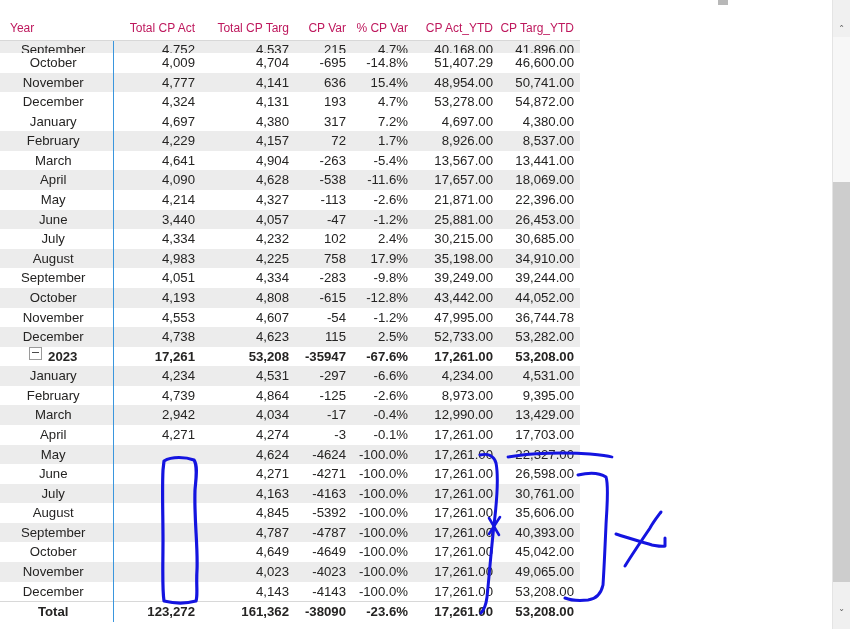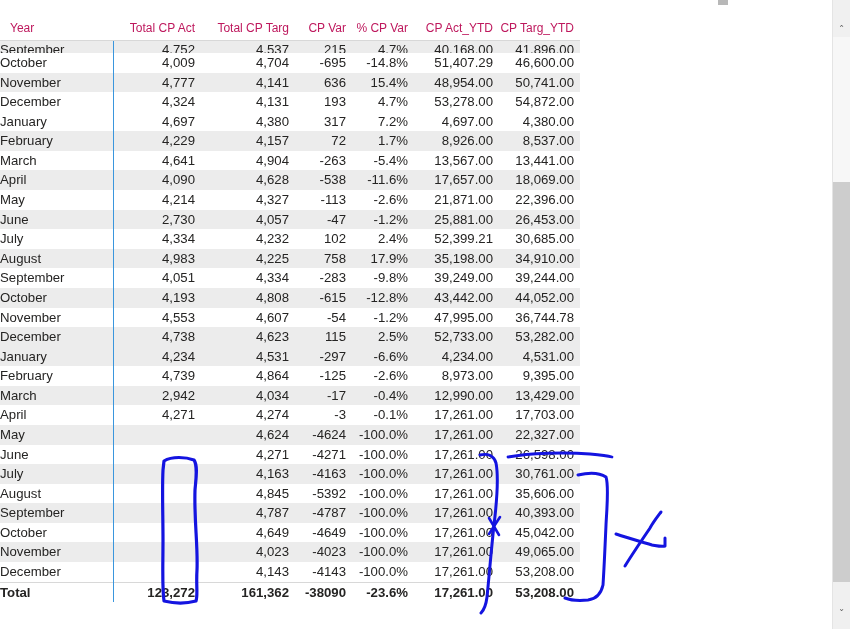--- a/index.html
+++ b/index.html
@@ -79,7 +79,7 @@
     overflow: hidden;
   }
   tbody td.lbl {
-    text-align: left;
+    text-align: center;
     padding-left: 0;
     border-right: 1px solid #3a96dd;
     margin-top: 28px;

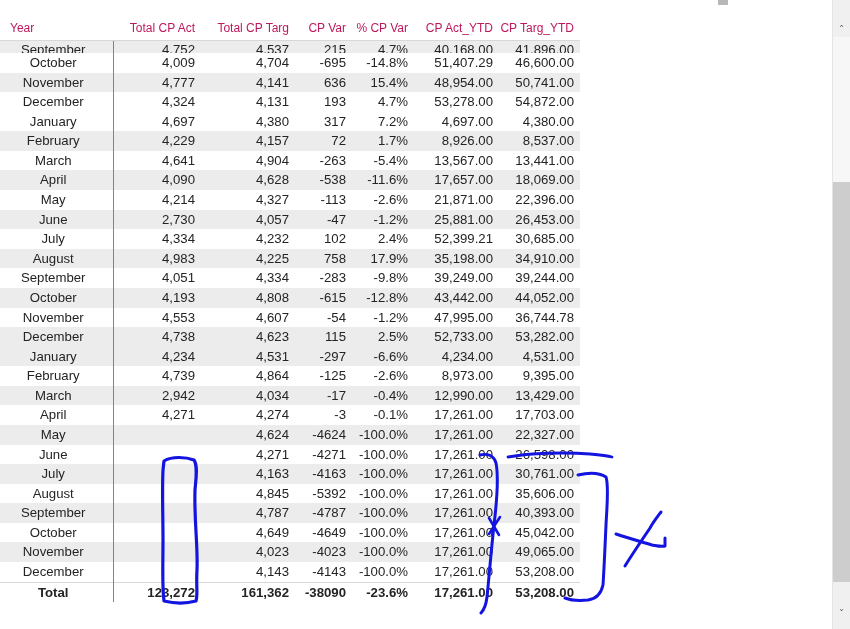--- a/index.html
+++ b/index.html
@@ -272,7 +272,7 @@
         </tr>
         <tr class="alt">
           <td class="lbl lvl1"><span>June</span></td>
-          <td>2,730</td>
+          <td>3,440</td>
           <td>4,057</td>
           <td>-47</td>
           <td>-1.2%</td>

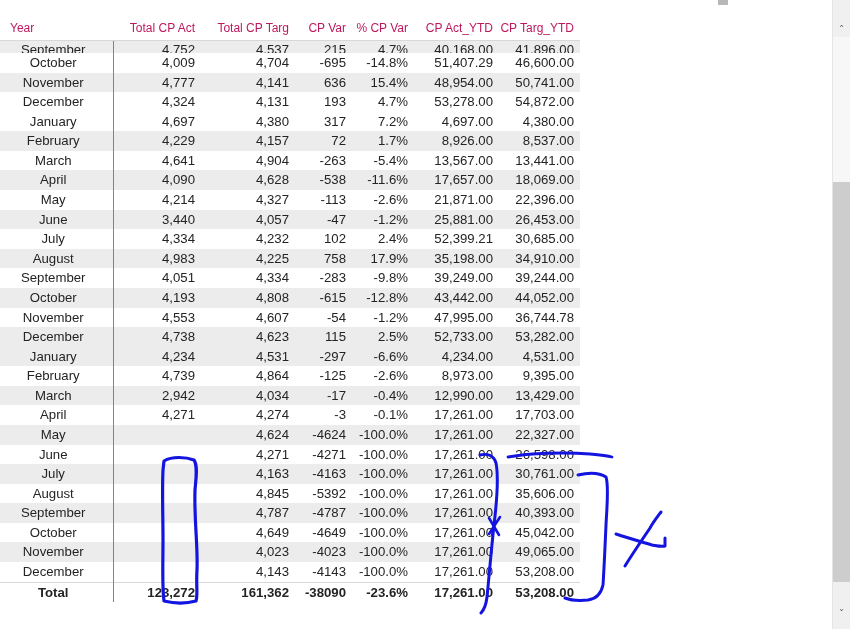--- a/index.html
+++ b/index.html
@@ -285,7 +285,7 @@
           <td>4,232</td>
           <td>102</td>
           <td>2.4%</td>
-          <td>52,399.21</td>
+          <td>30,215.00</td>
           <td>30,685.00</td>
         </tr>
         <tr class="alt">

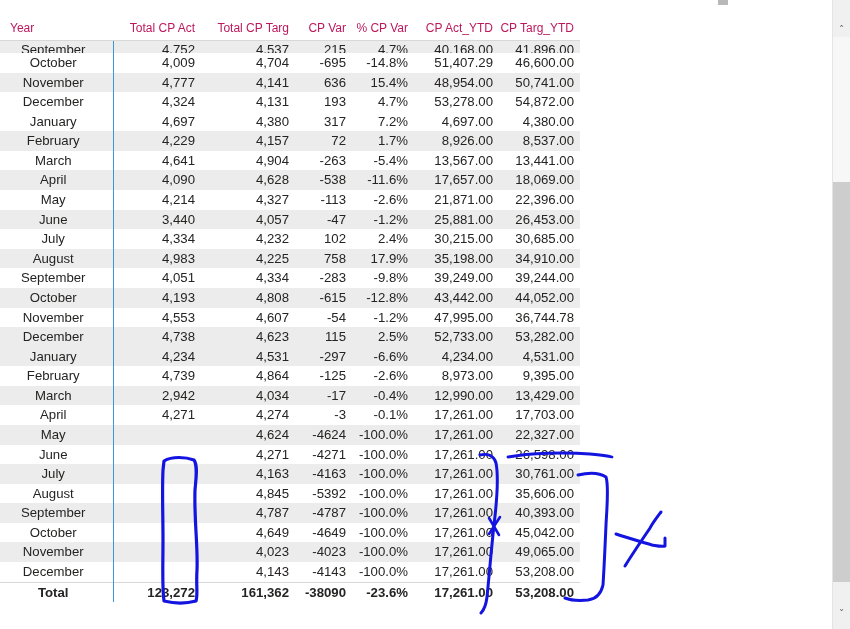--- a/index.html
+++ b/index.html
@@ -333,6 +333,15 @@
           <td>52,733.00</td>
           <td>53,282.00</td>
         </tr>
+        <tr class="grp">
+          <td class="lbl lvl0"><span class="expander"></span><span>2023</span></td>
+          <td>17,261</td>
+          <td>53,208</td>
+          <td>-35947</td>
+          <td>-67.6%</td>
+          <td>17,261.00</td>
+          <td>53,208.00</td>
+        </tr>
         <tr class="alt">
           <td class="lbl lvl1"><span>January</span></td>
           <td>4,234</td>

